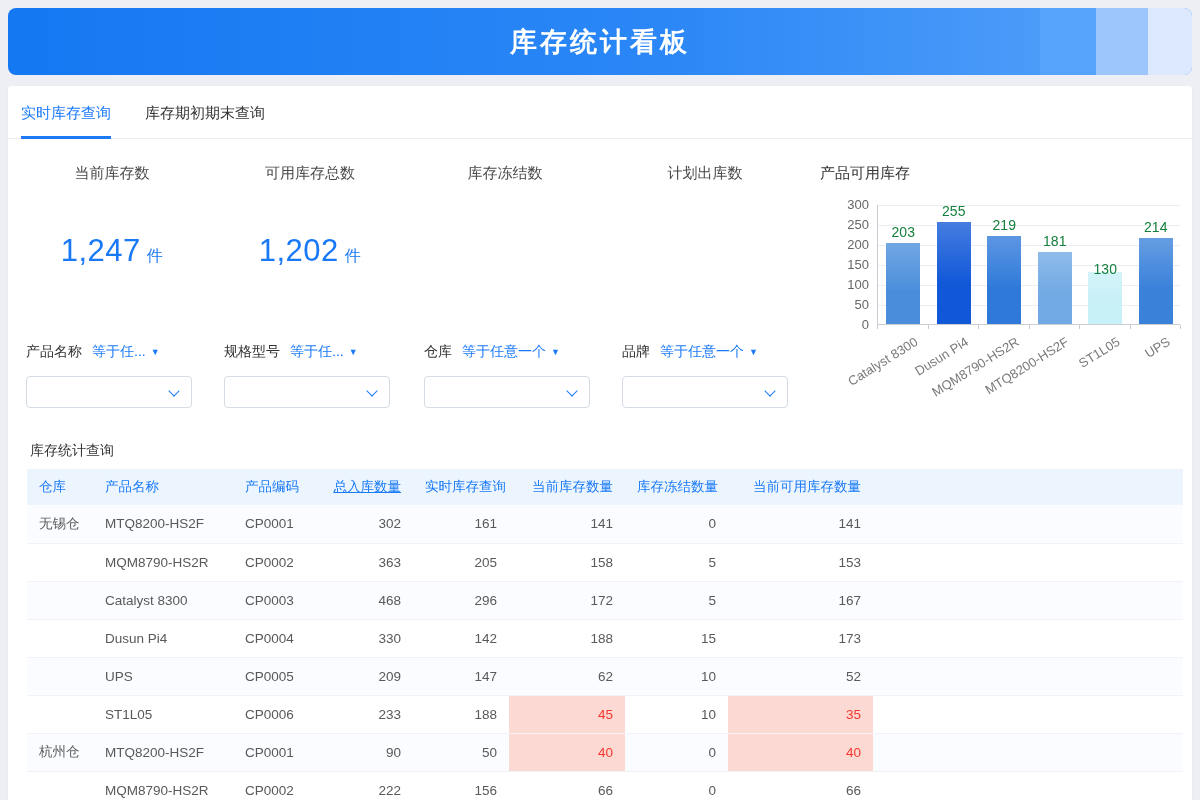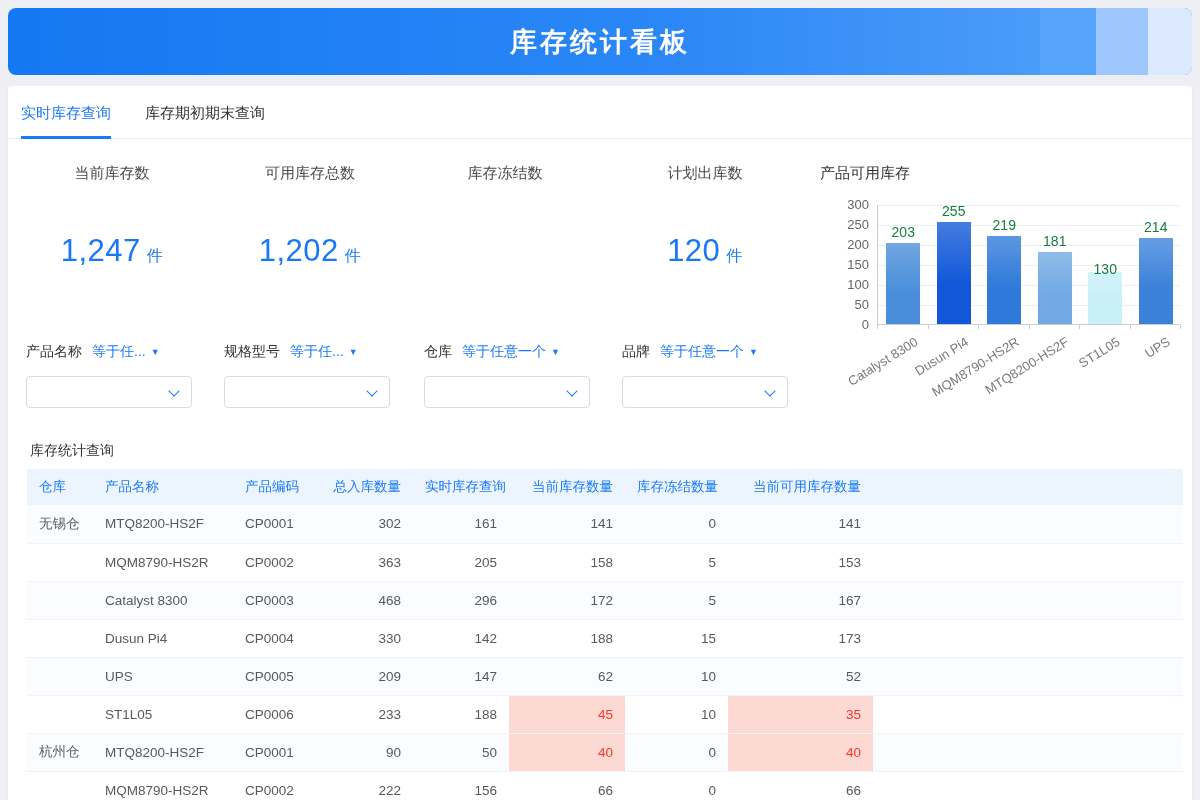--- a/index.html
+++ b/index.html
@@ -97,7 +97,6 @@
       </div>
       <div class="kpi" style="left: 602px;">
         <div class="kpi-label">计划出库数</div>
-        <div class="kpi-value">120<span class="kpi-unit">件</span></div>
       </div>
     </div>
 

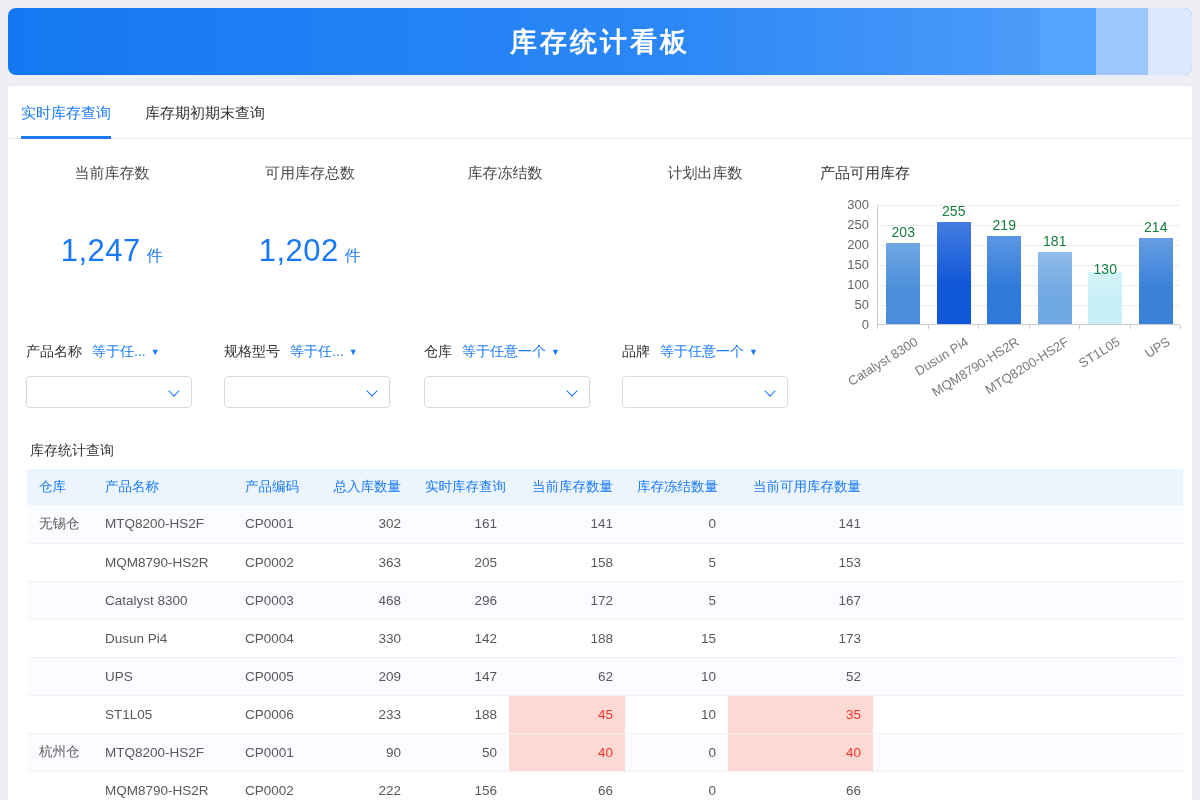--- a/index.html
+++ b/index.html
@@ -181,7 +181,7 @@
             <td style="width: 66px;">仓库</td>
             <td style="width: 140px;">产品名称</td>
             <td style="width: 88px;">产品编码</td>
-            <td class="num" style="width: 92px;">总入库数量</td>
+            <td class="num" style="width: 92px; text-decoration: underline;">总入库数量</td>
             <td class="num" style="width: 96px;">实时库存查询</td>
             <td class="num" style="width: 116px;">当前库存数量</td>
             <td class="num" style="width: 103px;">库存冻结数量</td>

